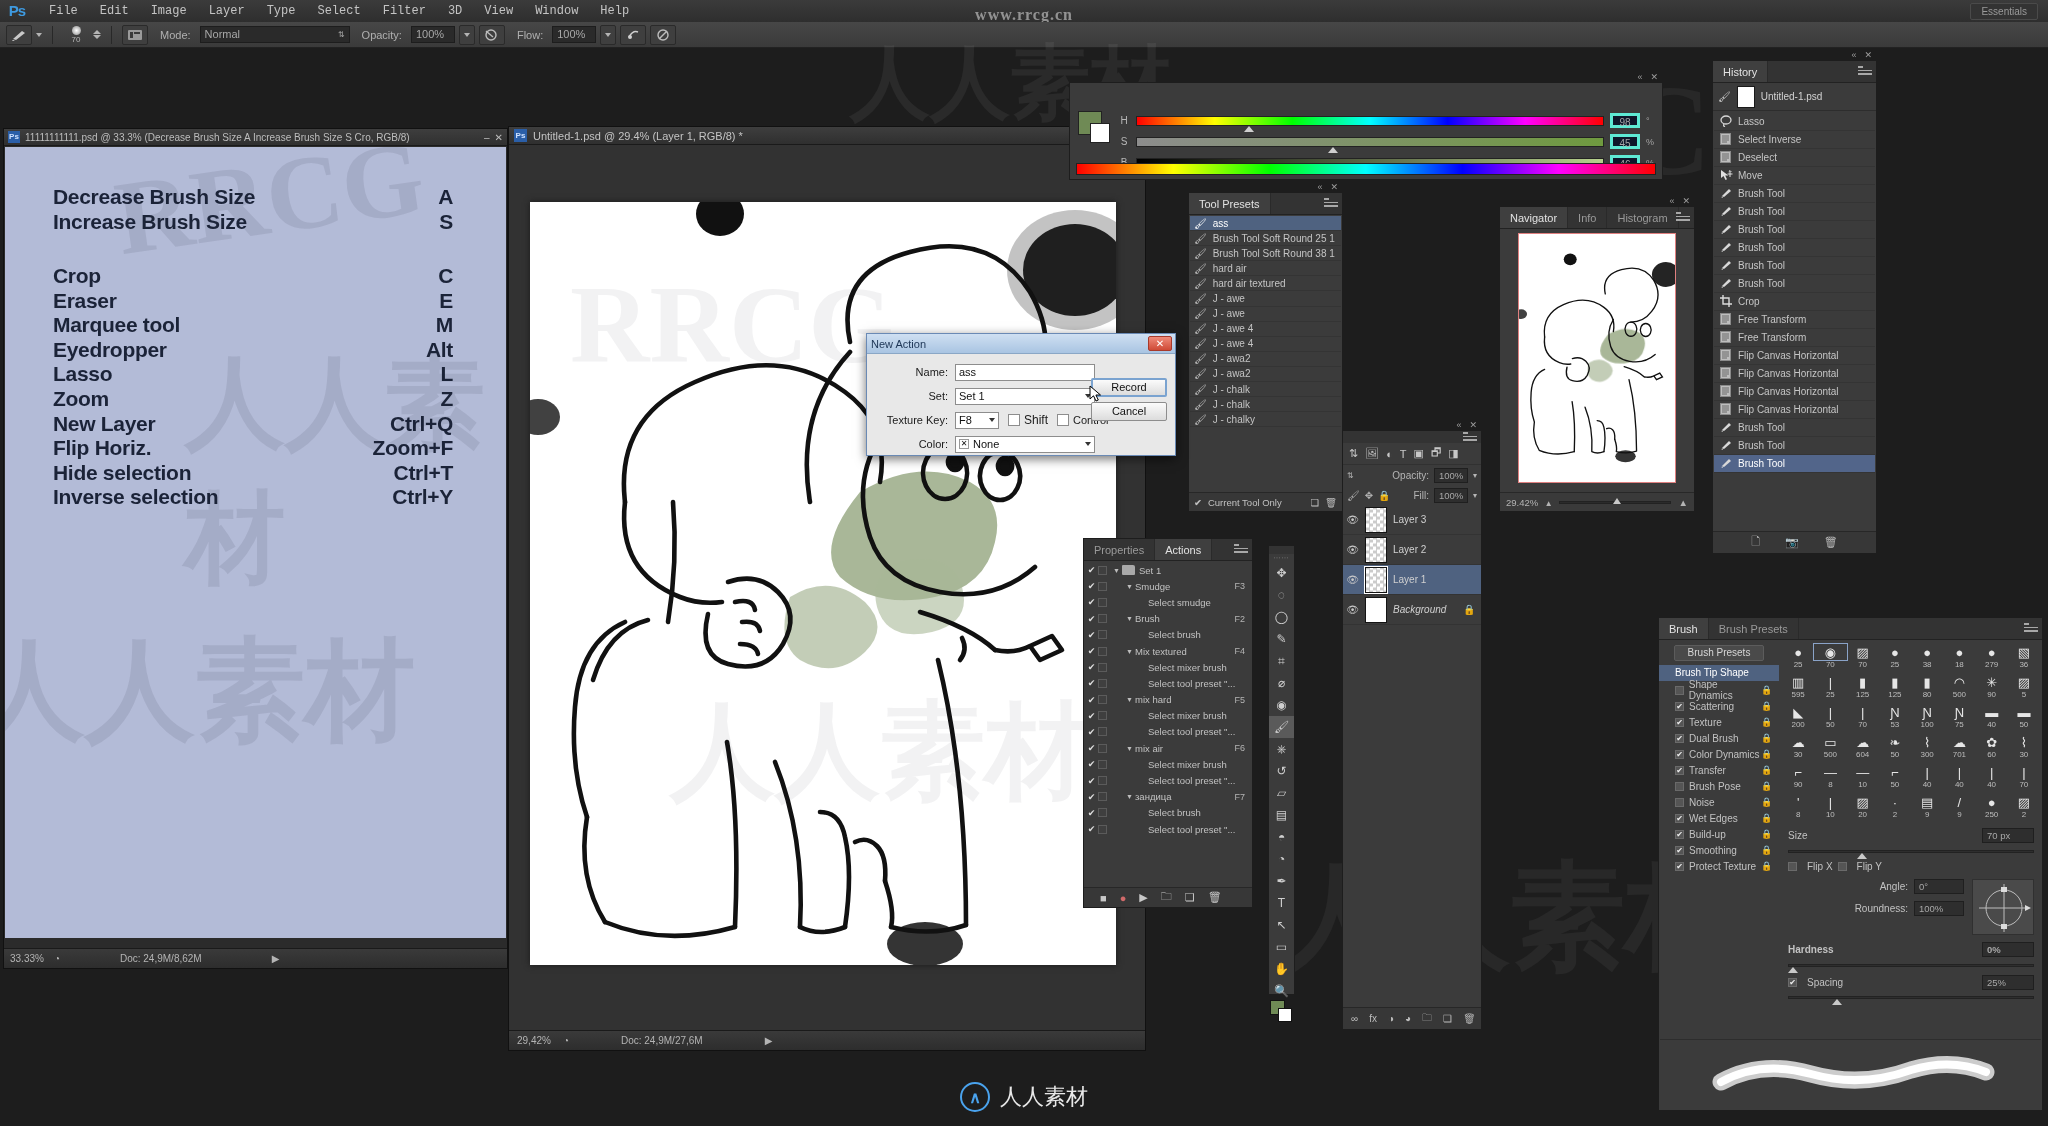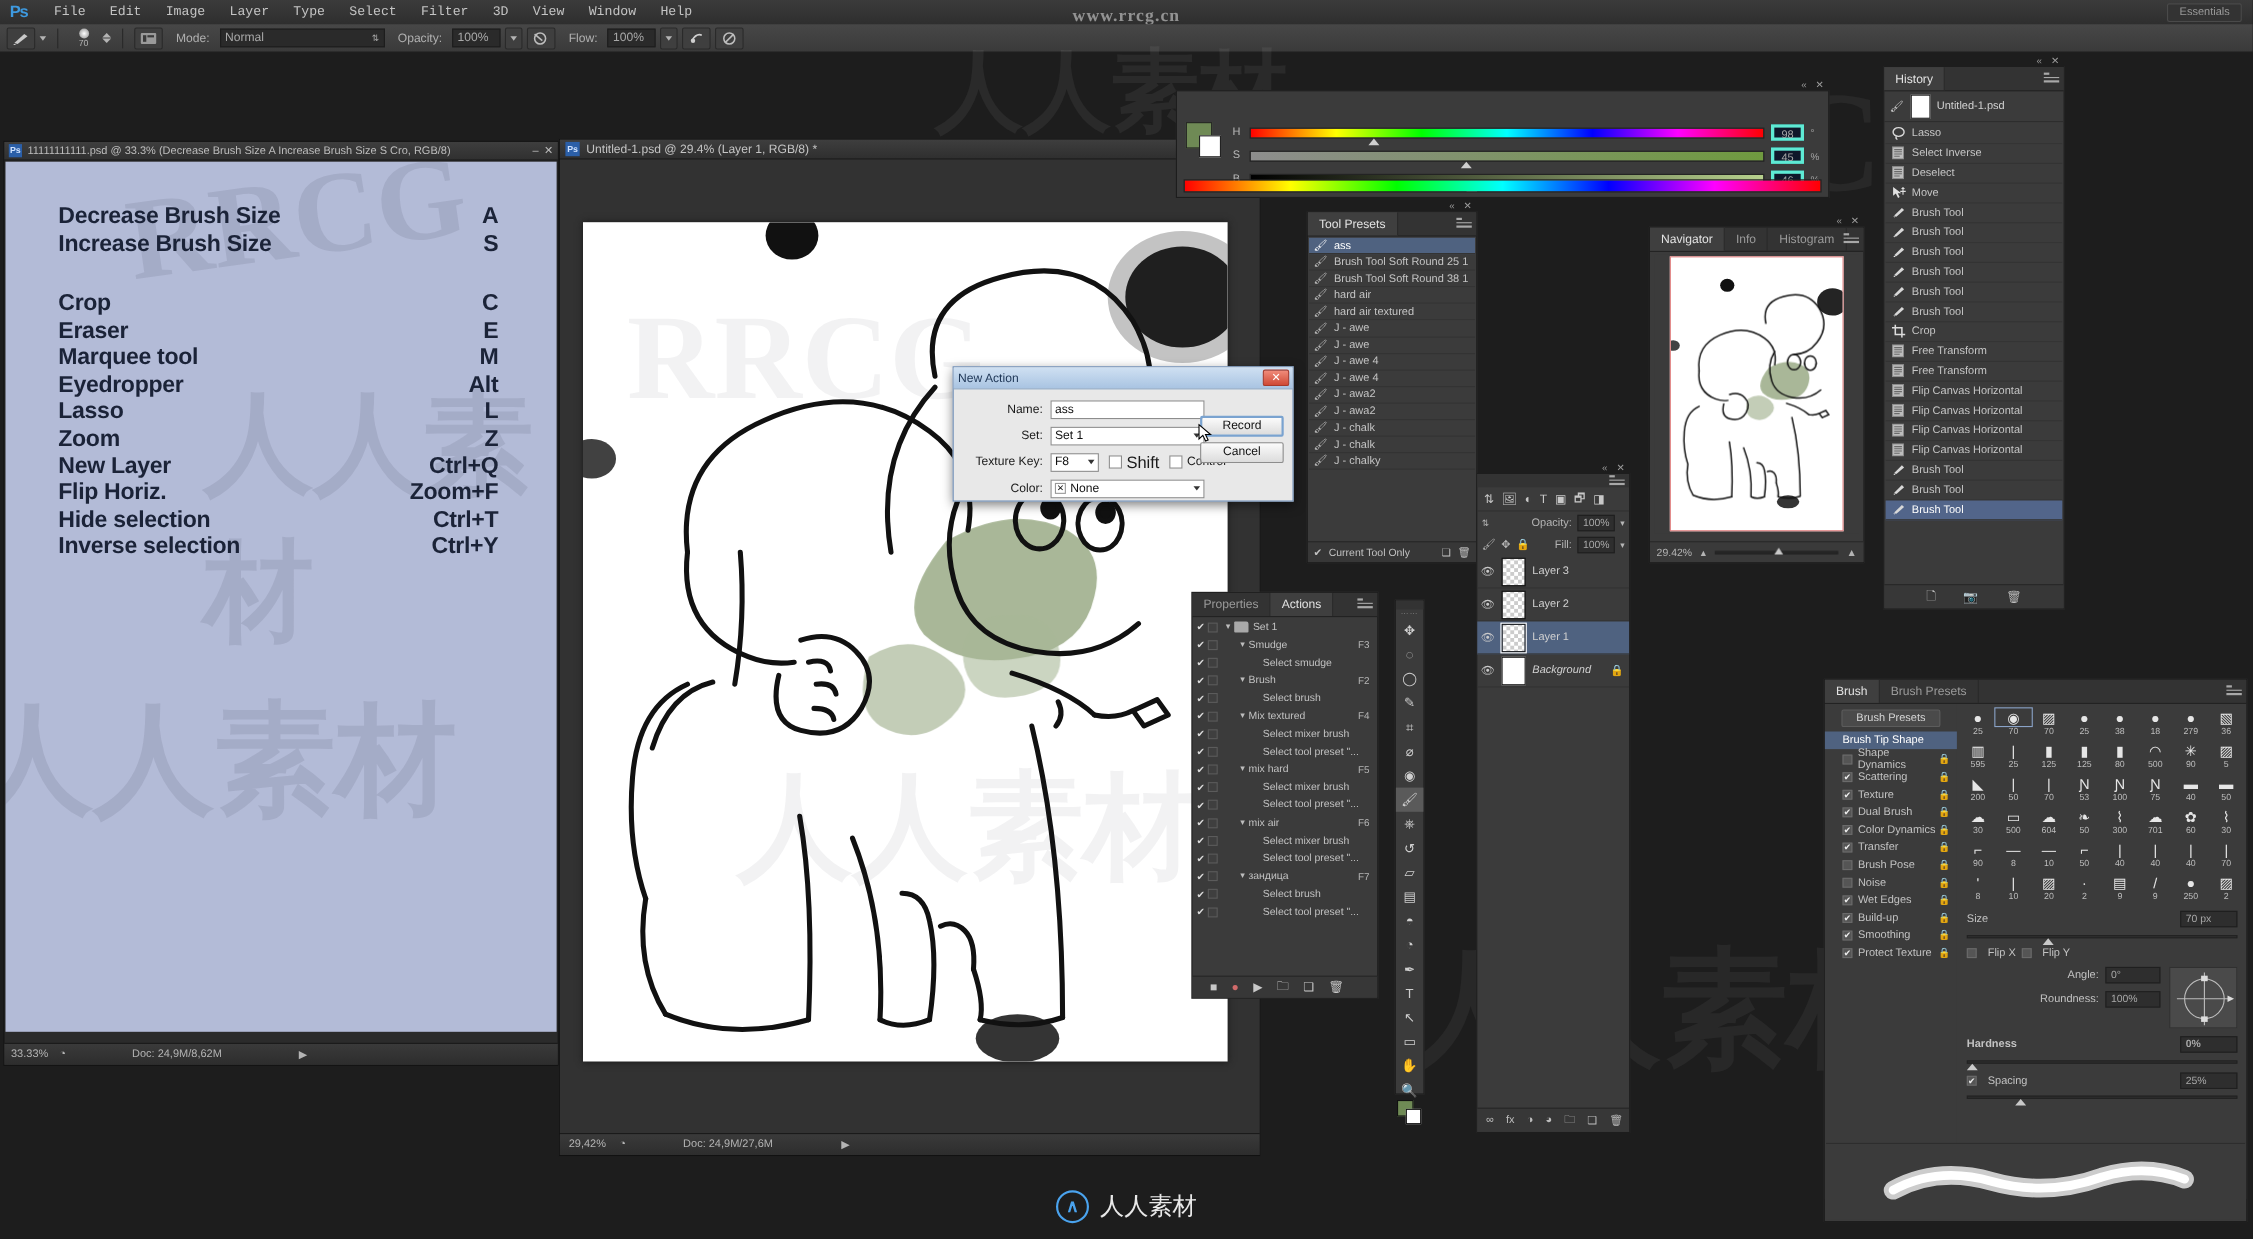--- a/index.html
+++ b/index.html
@@ -1412,7 +1412,7 @@
           <span class="caret2"></span>
       </span>
       <span class="da-cb"></span>
-      <span style="font-size:15px;color:#1a1a1a;">Shift</span>
+      <span style="font-size:12px;color:#1a1a1a;">Shift</span>
       <span class="da-cb"></span>
       <span style="font-size:11px;color:#1a1a1a;">Control</span>
     </div>

